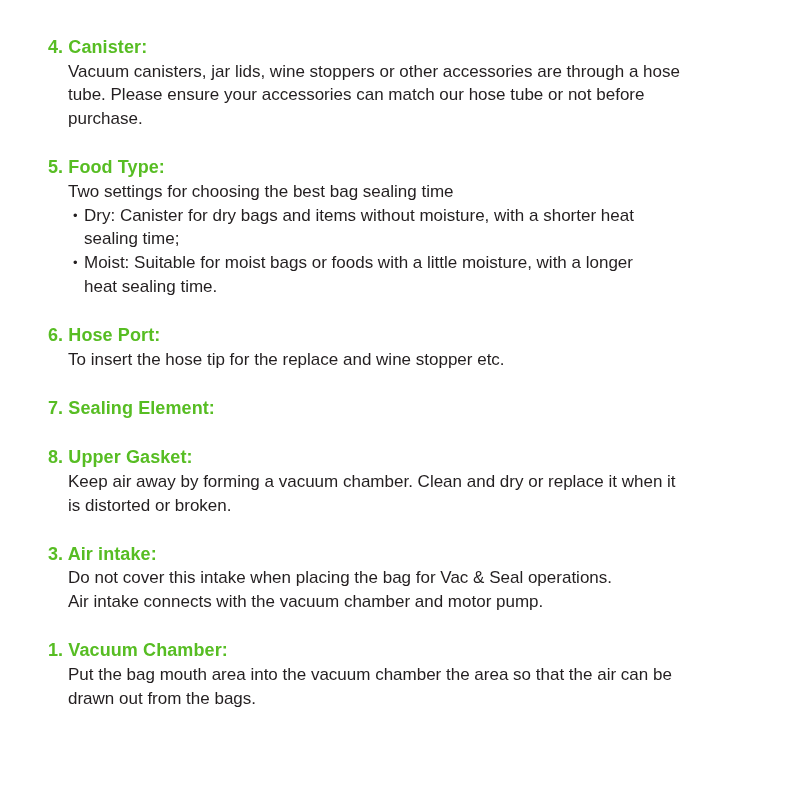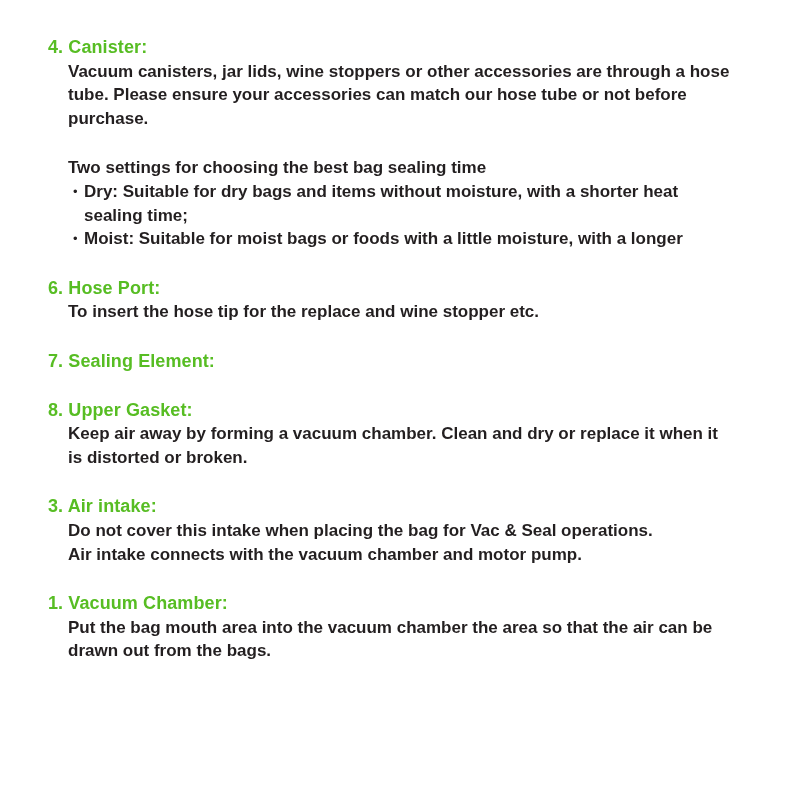--- a/index.html
+++ b/index.html
@@ -34,7 +34,7 @@
     font-size: 17px;
     line-height: 23.7px;
   }
-  .line { white-space: nowrap; font-weight: bold; }
+  .line { white-space: nowrap; }
   .bullet { position: relative; padding-left: 16px; }
   .bullet .marker {
     position: absolute;

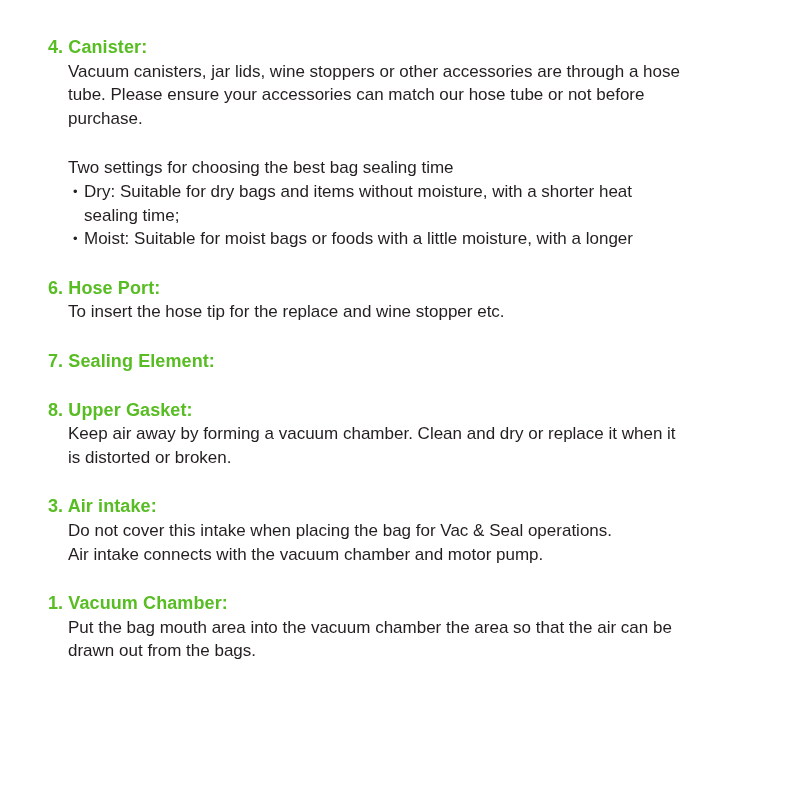--- a/index.html
+++ b/index.html
@@ -58,6 +58,7 @@
         </div>
       </section>
       <section class="section">
+        <div class="heading">5. Food Type:</div>
         <div class="body">
           <div class="line">Two settings for choosing the best bag sealing time</div>
           <div class="bullet">

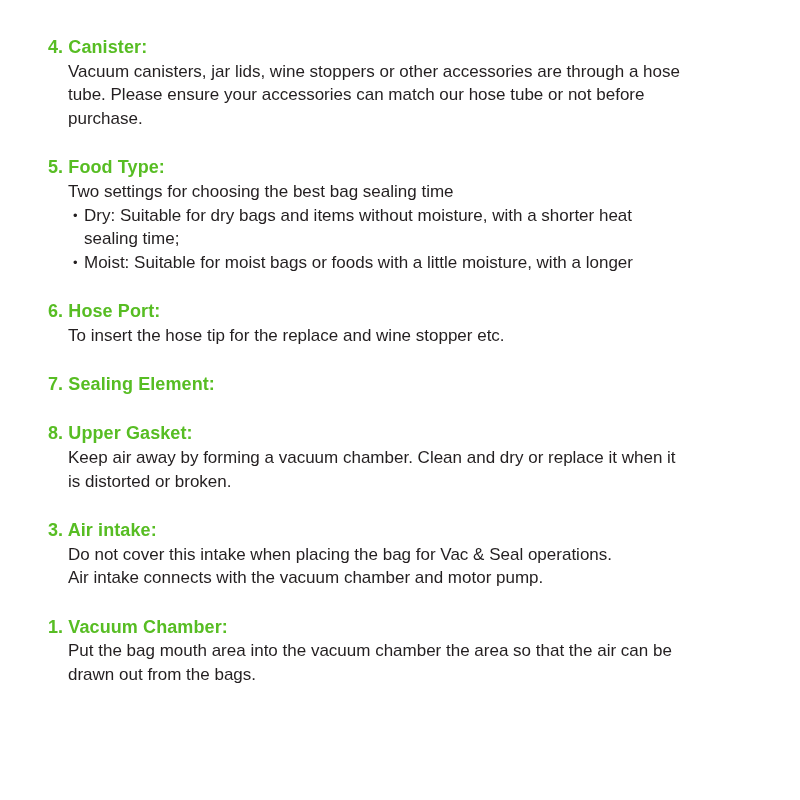--- a/index.html
+++ b/index.html
@@ -63,7 +63,7 @@
           <div class="line">Two settings for choosing the best bag sealing time</div>
           <div class="bullet">
             <span class="marker">•</span>
-            <div class="line">Dry: Suitable for dry bags and items without moisture, with a shorter heat</div>
+            <div class="line">Dry: Canister for dry bags and items without moisture, with a shorter heat</div>
             <div class="line">sealing time;</div>
           </div>
           <div class="bullet">

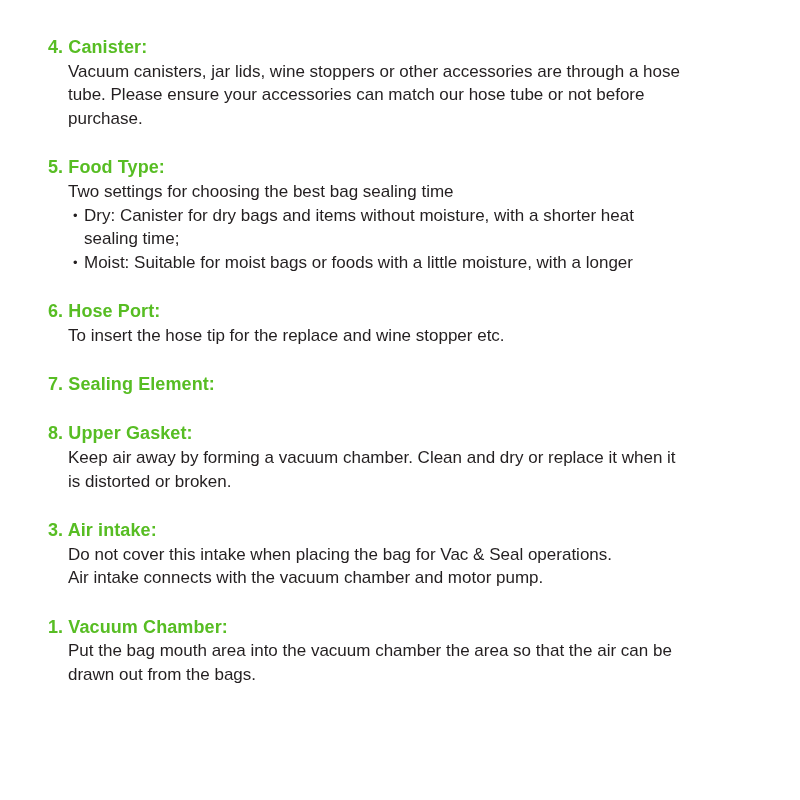--- a/index.html
+++ b/index.html
@@ -69,6 +69,7 @@
           <div class="bullet">
             <span class="marker">•</span>
             <div class="line">Moist: Suitable for moist bags or foods with a little moisture, with a longer</div>
+            <div class="line">heat sealing time.</div>
           </div>
         </div>
       </section>

